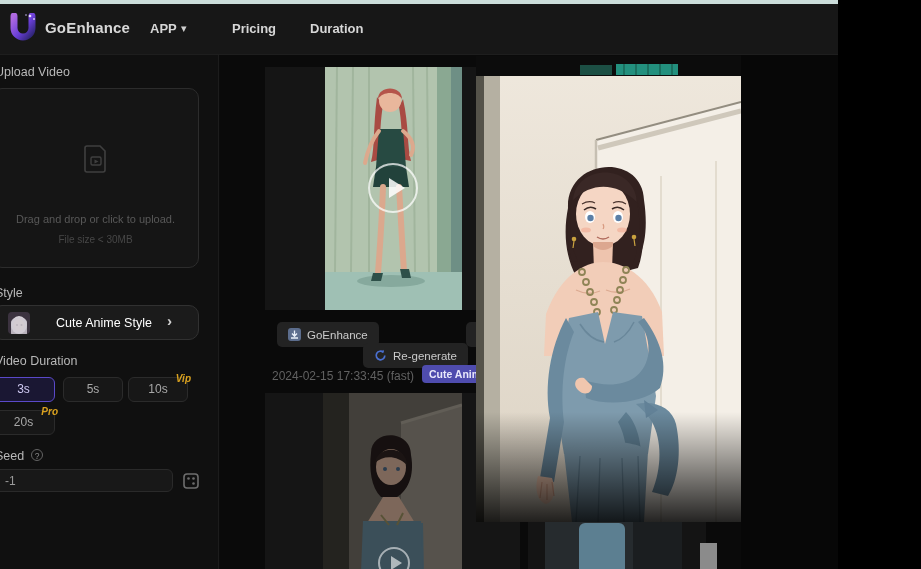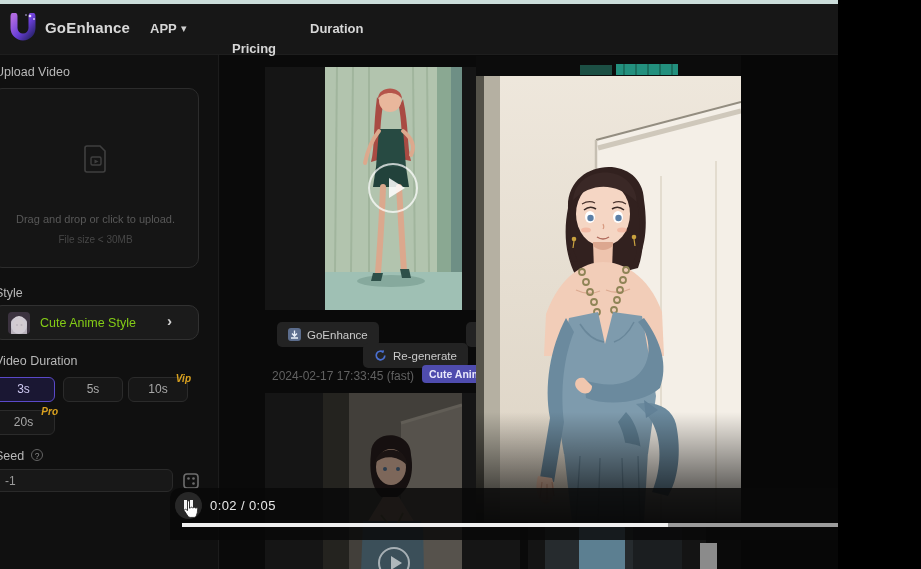--- a/index.html
+++ b/index.html
@@ -15,7 +15,7 @@
   .nav-item { position:absolute; top:21px; font-size:13px; font-weight:700; color:#d6d6d6; }
   .nav-app { left:150px; }
   .nav-chev { position:absolute; left:181px; top:22px; color:#cfcfcf; font-size:11px; }
-  .nav-pricing { left:232px;margin-top:20px; }
+  .nav-pricing { left:232px; }
   .nav-tutorials { left:310px; }
 
   

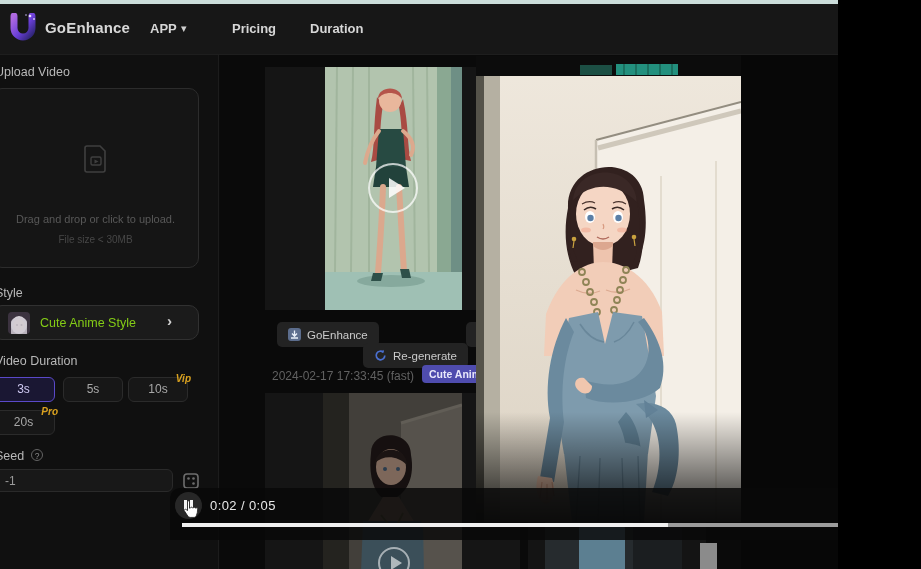--- a/index.html
+++ b/index.html
@@ -27,7 +27,7 @@
   .upload-hint { margin-top:9px; font-size:10px; color:#474747; }
   .style-box { position:absolute; left:-8px; top:250px; width:207px; height:35px; background:#1b1b1b; border:1px solid #313131; border-radius:10px; }
   .style-thumb { position:absolute; left:15px; top:6px; width:22px; height:22px; border-radius:4px; overflow:hidden; }
-  .style-text { position:absolute; left:47px; top:10px; font-size:12.5px; color:#84cc16; }
+  .style-text { position:absolute; left:63px; top:10px; font-size:12.5px; color:#ffffff; }
   .style-chev { position:absolute; left:174px; top:6px; font-size:15px; font-weight:700; color:#d2d2d2; }
   .dur-btn { position:absolute; height:25px; background:#171717; border:1px solid #2b2b2b; border-radius:6px; color:#a8a8a8; font-size:12px; text-align:center; line-height:23px; }
   .dur-sel { background:#1a1733; border:1.5px solid #5a49c9; color:#cfc9f2; }

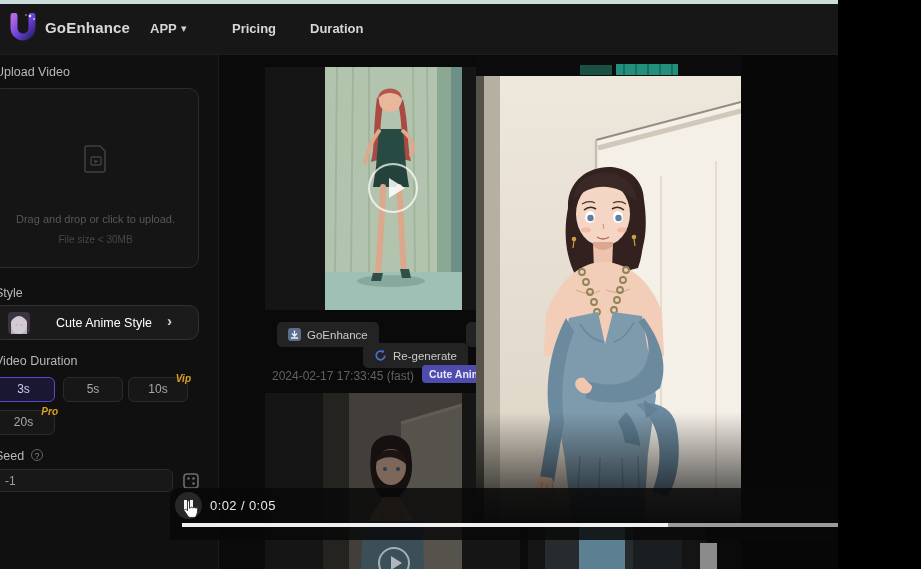--- a/index.html
+++ b/index.html
@@ -195,7 +195,7 @@
     </button>
     <div class="card-frame" style="left:246px; top:267px; width:20px; height:25px; border-radius:5px; background:#232323;"></div>
 
-    <div class="meta-time">2024-02-17 17:33:45 (fast)</div>
+    <div class="meta-time">2024-02-15 17:33:45 (fast)</div>
     <div class="badge">Cute Animat</div>
 
     <div class="card-frame" style="left:45px; top:338px; width:255px; height:176px;"></div>

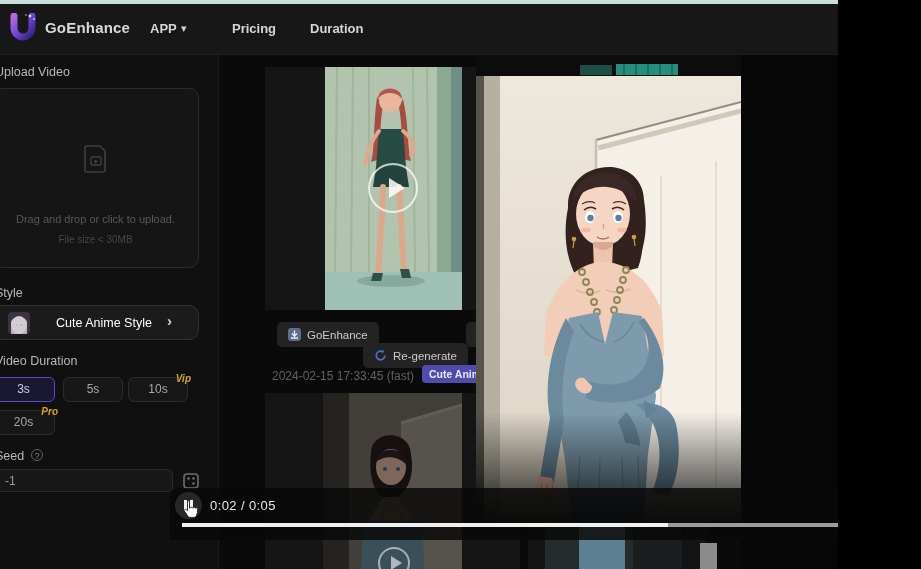--- a/index.html
+++ b/index.html
@@ -316,19 +316,6 @@
     <div class="player-fade"></div>
   </div>
 
-  <div class="ctrl-band">
-    <button class="pause-btn">
-      <span class="pause-b1"></span>
-        <span class="pause-b2"></span>
-    </button>
-    <svg class="cursor-hand" viewBox="0 0 17 19">
-      <path d="M5.5 1.8 c0-1.4 2-1.4 2 0 l0 6.4 1.1-0.3 c0.3-1.1 1.8-0.9 1.9 0.1 l1-0.2 c0.5-0.9 1.7-0.6 1.8 0.3 l0.9-0.1 c0.7-0.4 1.5 0.1 1.5 0.9 0 2.4-0.5 5-1.4 6.9 -0.5 1-1.3 1.6-2.3 1.6 l-3.8 0 c-1 0-1.9-0.5-2.4-1.3 l-3.3-5.1 c-0.7-1 0.4-2.2 1.4-1.6 l1.6 1.1 Z" fill="#ffffff" stroke="#1a1a1a" stroke-width="0.8"></path>
-    </svg>
-    <div class="time-text">0:02 / 0:05</div>
-    <div class="seekbar">
-      <div class="seek-played" style="width: 65.8%;"></div>
-    </div>
-  </div>
 
   <div class="top-strip"></div>
 </div>

